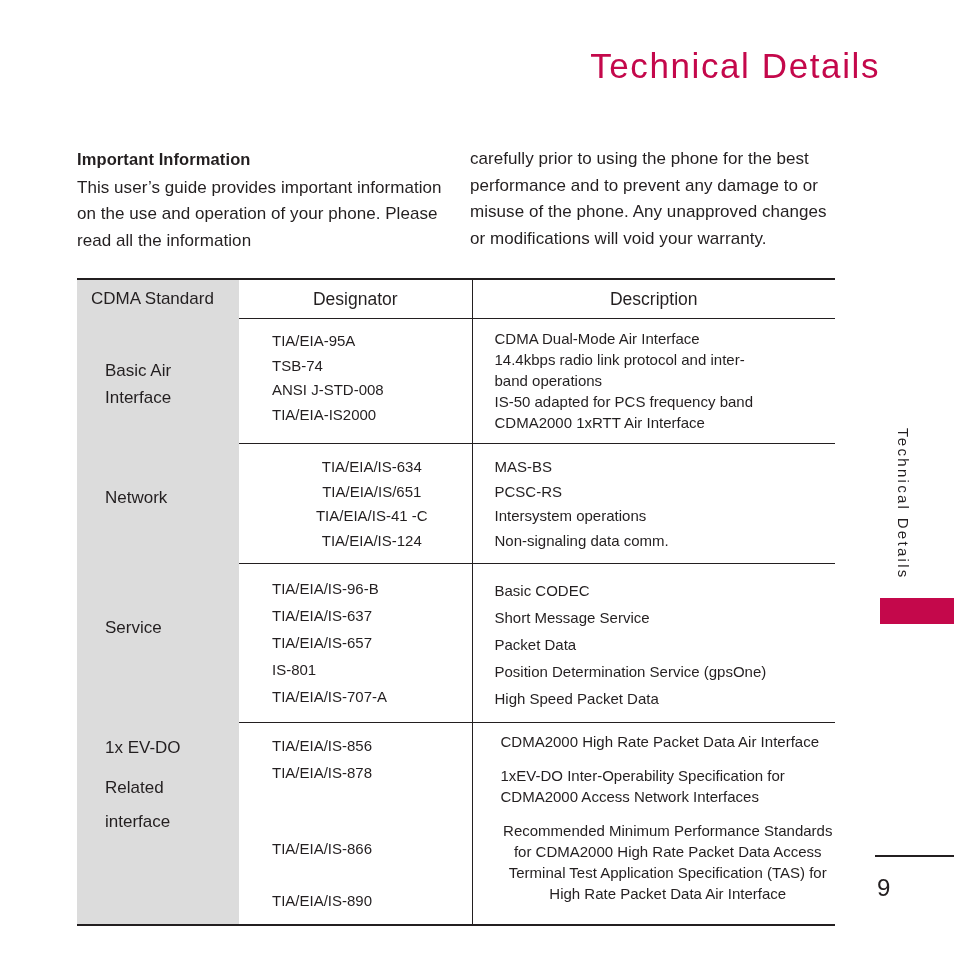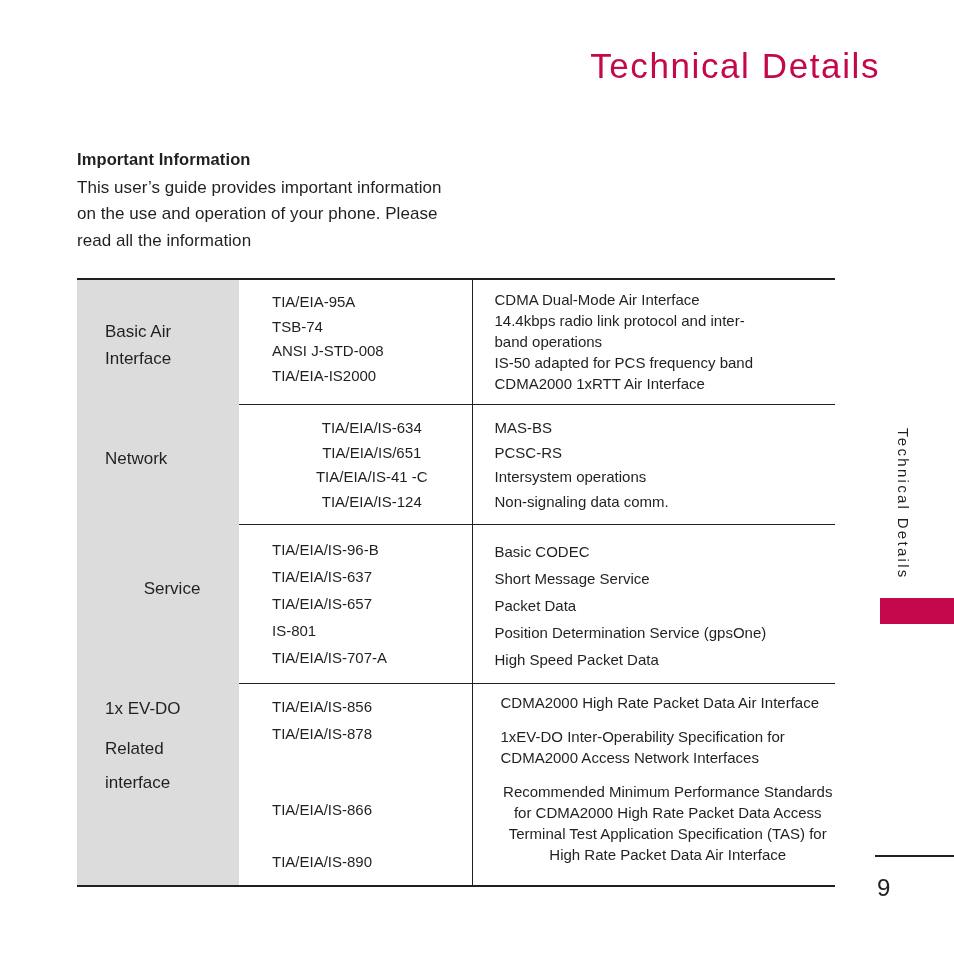--- a/index.html
+++ b/index.html
@@ -219,6 +219,9 @@
   <div class="intro-col intro-col-left">
     <p class="intro-heading">Important Information</p>
     <p class="intro-body">This user’s guide provides important information on the use and operation of your phone. Please read all the information</p>
+  </div>
+  <div class="intro-col intro-col-right">
+    <p class="intro-body">carefully prior to using the phone for the best performance and to prevent any damage to or misuse of the phone. Any unapproved changes or modifications will void your warranty.</p>
   </div>
 </div>
 

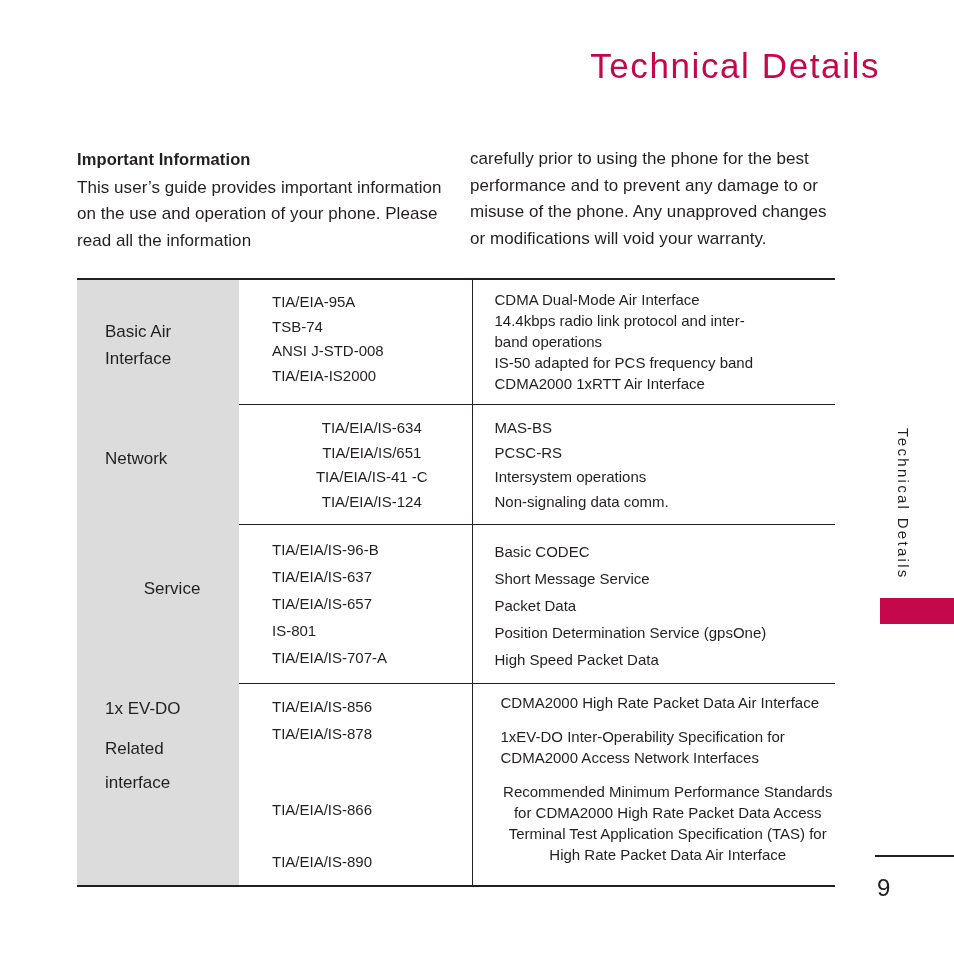--- a/index.html
+++ b/index.html
@@ -232,6 +232,17 @@
     <col class="col-description">
   </colgroup>
   <tbody>
+    <tr class="header-row">
+      <td class="cell-standard">
+        <span class="th-text th-standard">CDMA Standard</span>
+      </td>
+      <td class="cell-designator">
+        <span class="th-text th-center">Designator</span>
+      </td>
+      <td class="cell-description">
+        <span class="th-text th-center">Description</span>
+      </td>
+    </tr>
 
     <tr class="row-basic">
       <td class="cell-standard">

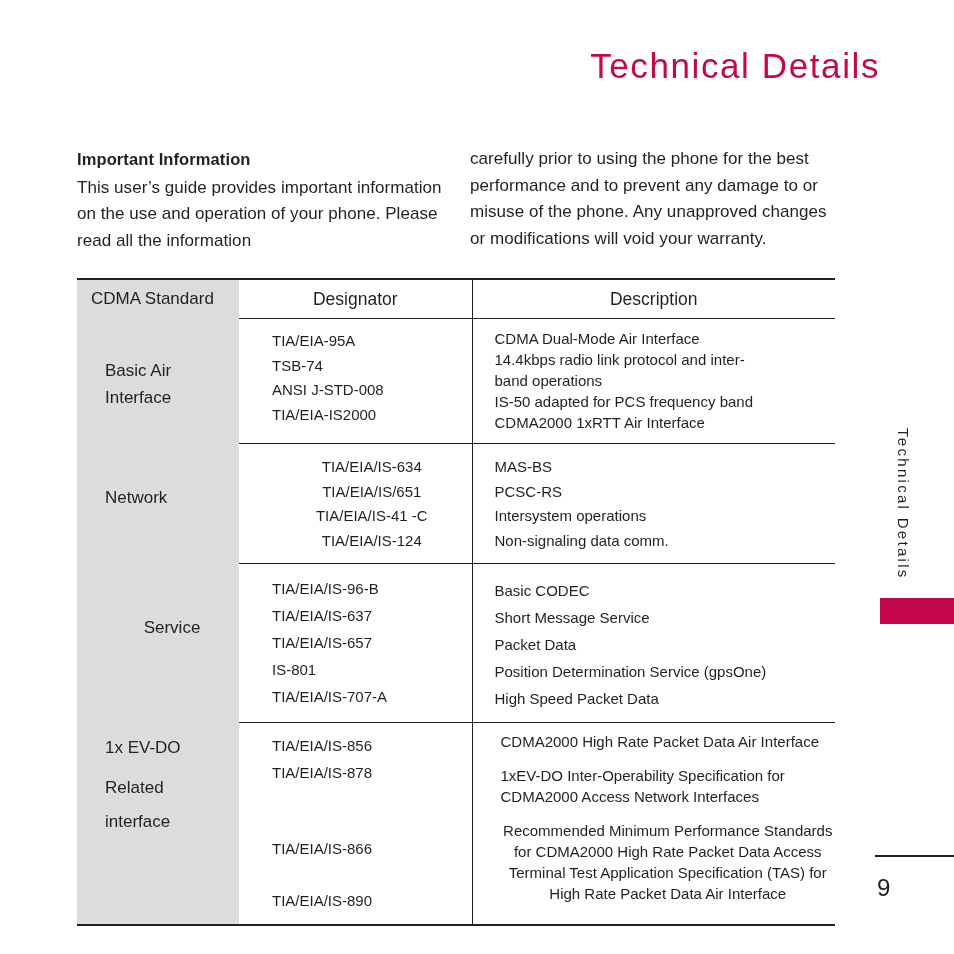--- a/index.html
+++ b/index.html
@@ -158,7 +158,7 @@
   .row-network .desig-list { padding-top: 11px; text-align: center; }
   .row-network .desc-list { line-height: 24.5px; padding-top: 11px; }
 
-  .row-service .std-label { padding-top: 50px; text-align: center; }
+  .row-service .std-label { padding-top: 50px; }
   .row-service .desig-list { padding-top: 11px; line-height: 27px; }
   .row-service .desc-list { padding-top: 13px; line-height: 27px; }
 

